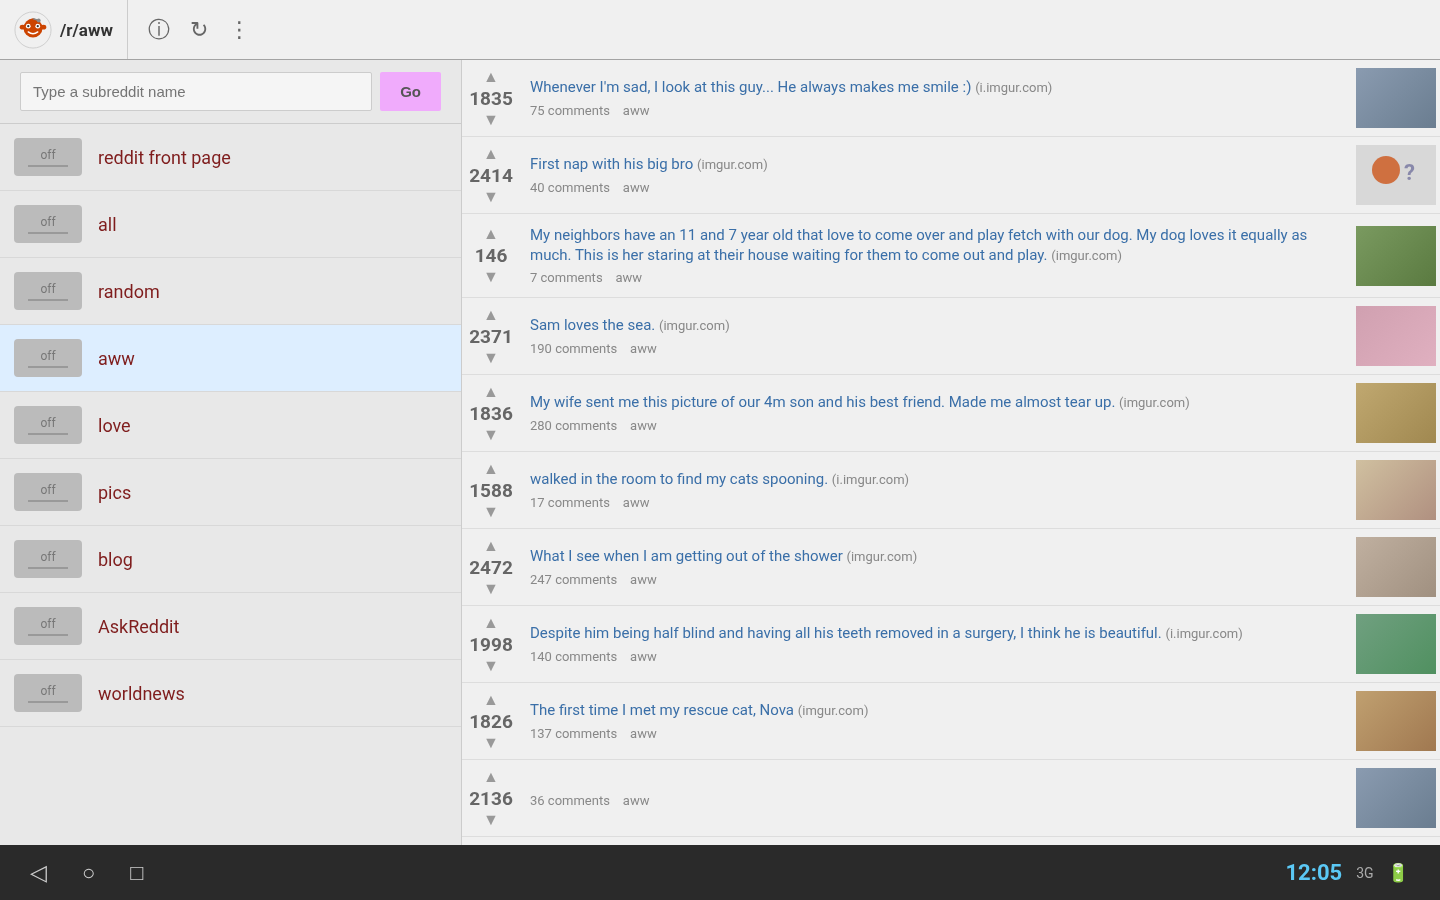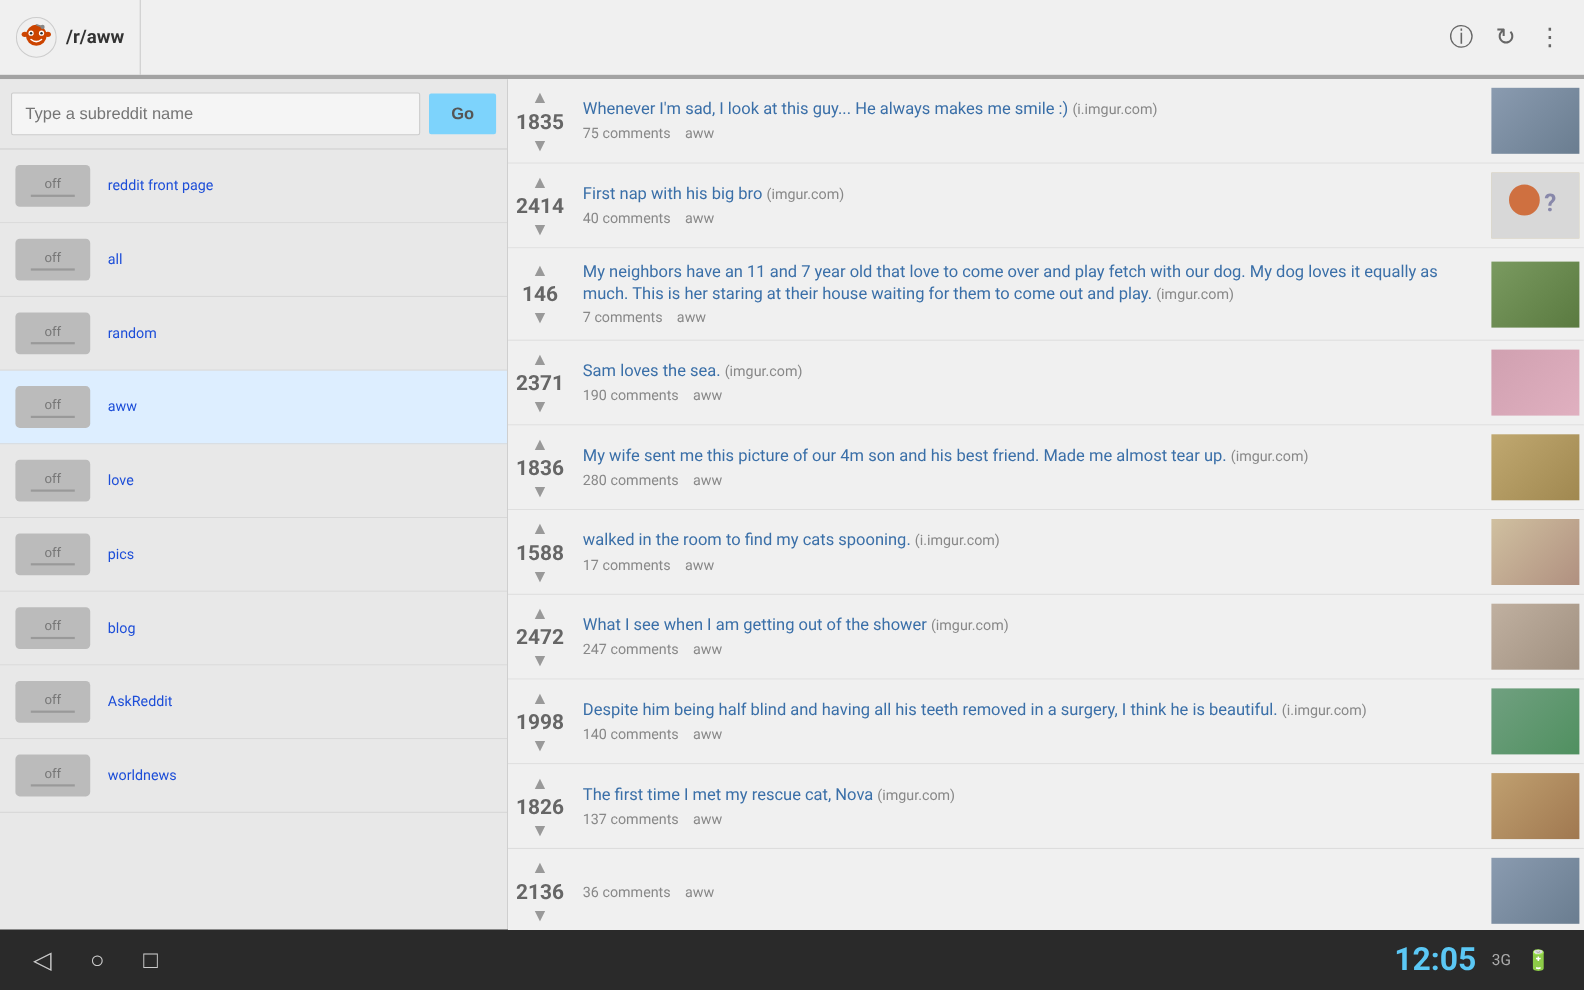--- a/index.html
+++ b/index.html
@@ -15,13 +15,12 @@
 
     
     .top-bar {
-      height: 72px;
+      height: 60px;
       background: #f0f0f0;
-      border-bottom: 4px solid #a3a3a3;
+      border-bottom: 1px solid #a3a3a3;
       display: flex;
       align-items: stretch;
       flex-shrink: 0;
-      justify-content: space-between;
     }
     .top-bar-logo {
       display: flex;

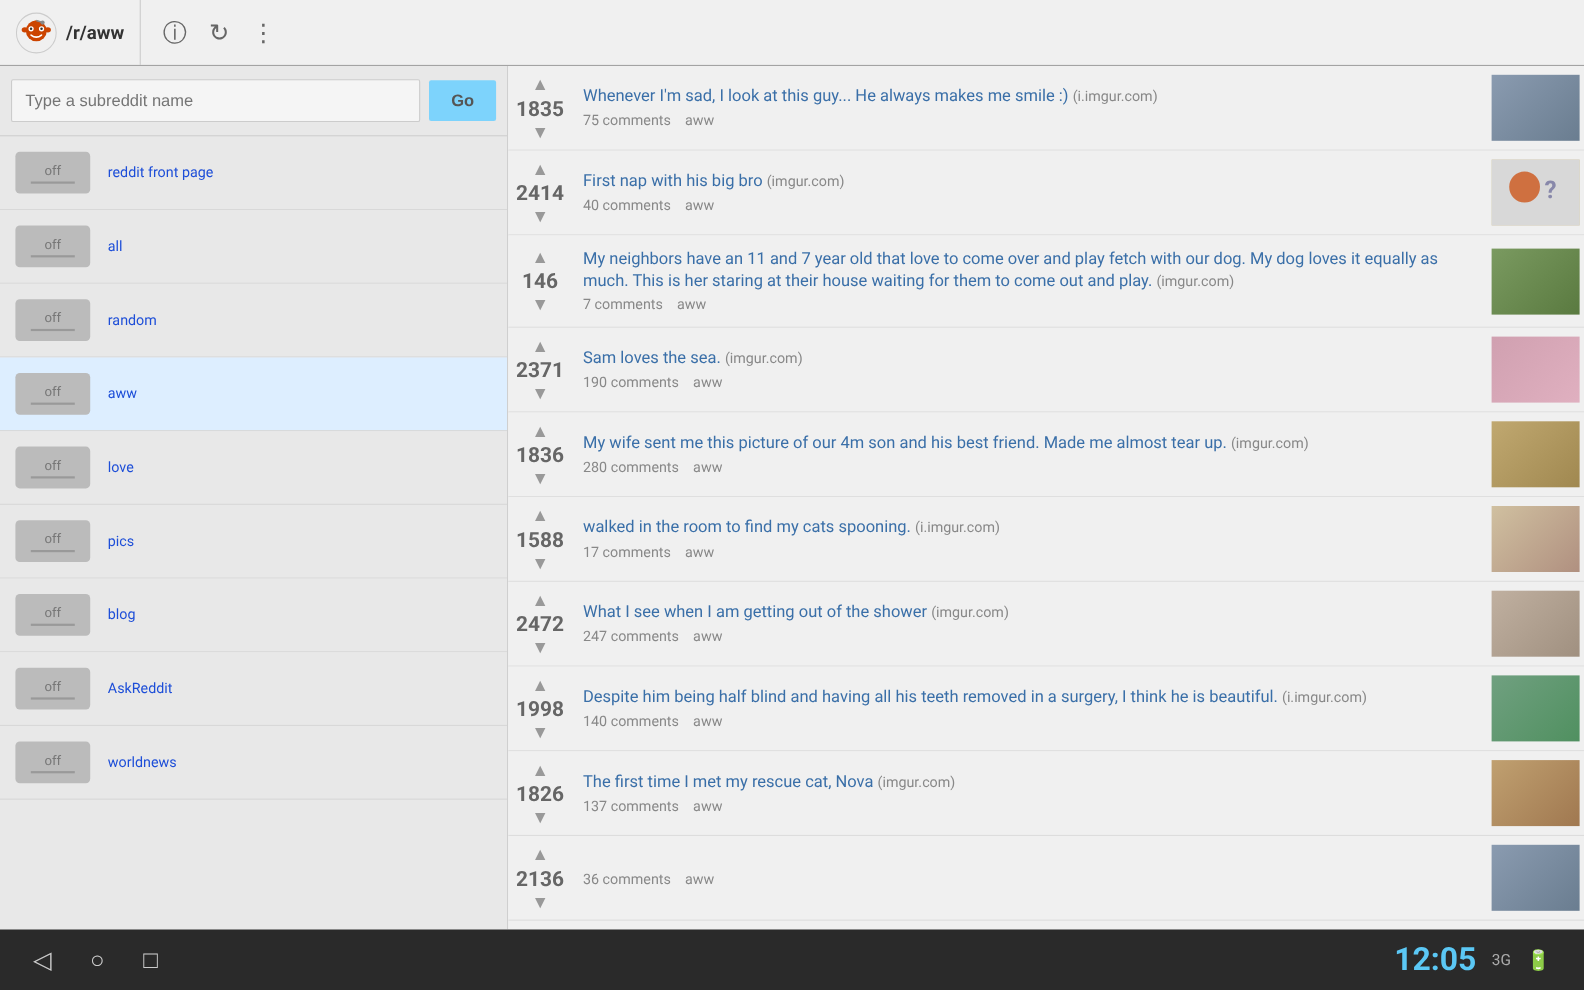--- a/index.html
+++ b/index.html
@@ -99,8 +99,7 @@
     }
     .search-bar {
       display: flex;
-      align-items: center;
-      padding: 12px 10px;
+      padding: 12px 20px;
       gap: 8px;
       background: #e8e8e8;
       border-bottom: 1px solid #ccc;

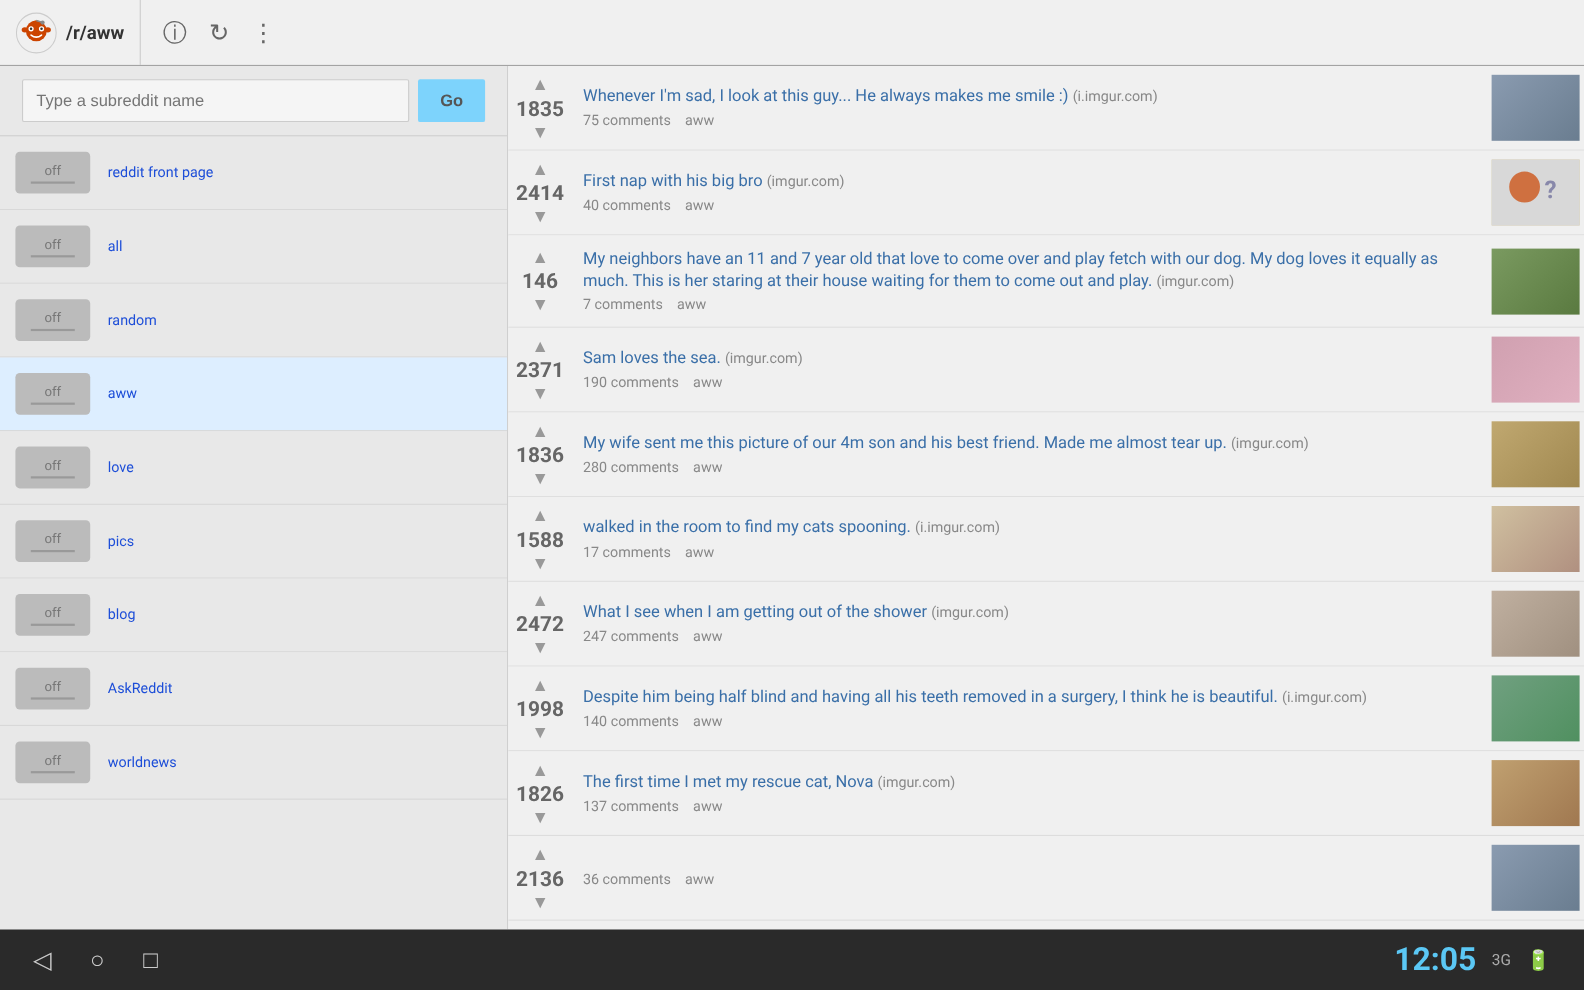--- a/index.html
+++ b/index.html
@@ -116,7 +116,7 @@
     }
     .go-button {
       padding: 10px 20px;
-      background: #7dd3fc;
+      background: #f0abfc;
       border: none;
       font-size: 15px;
       font-weight: bold;

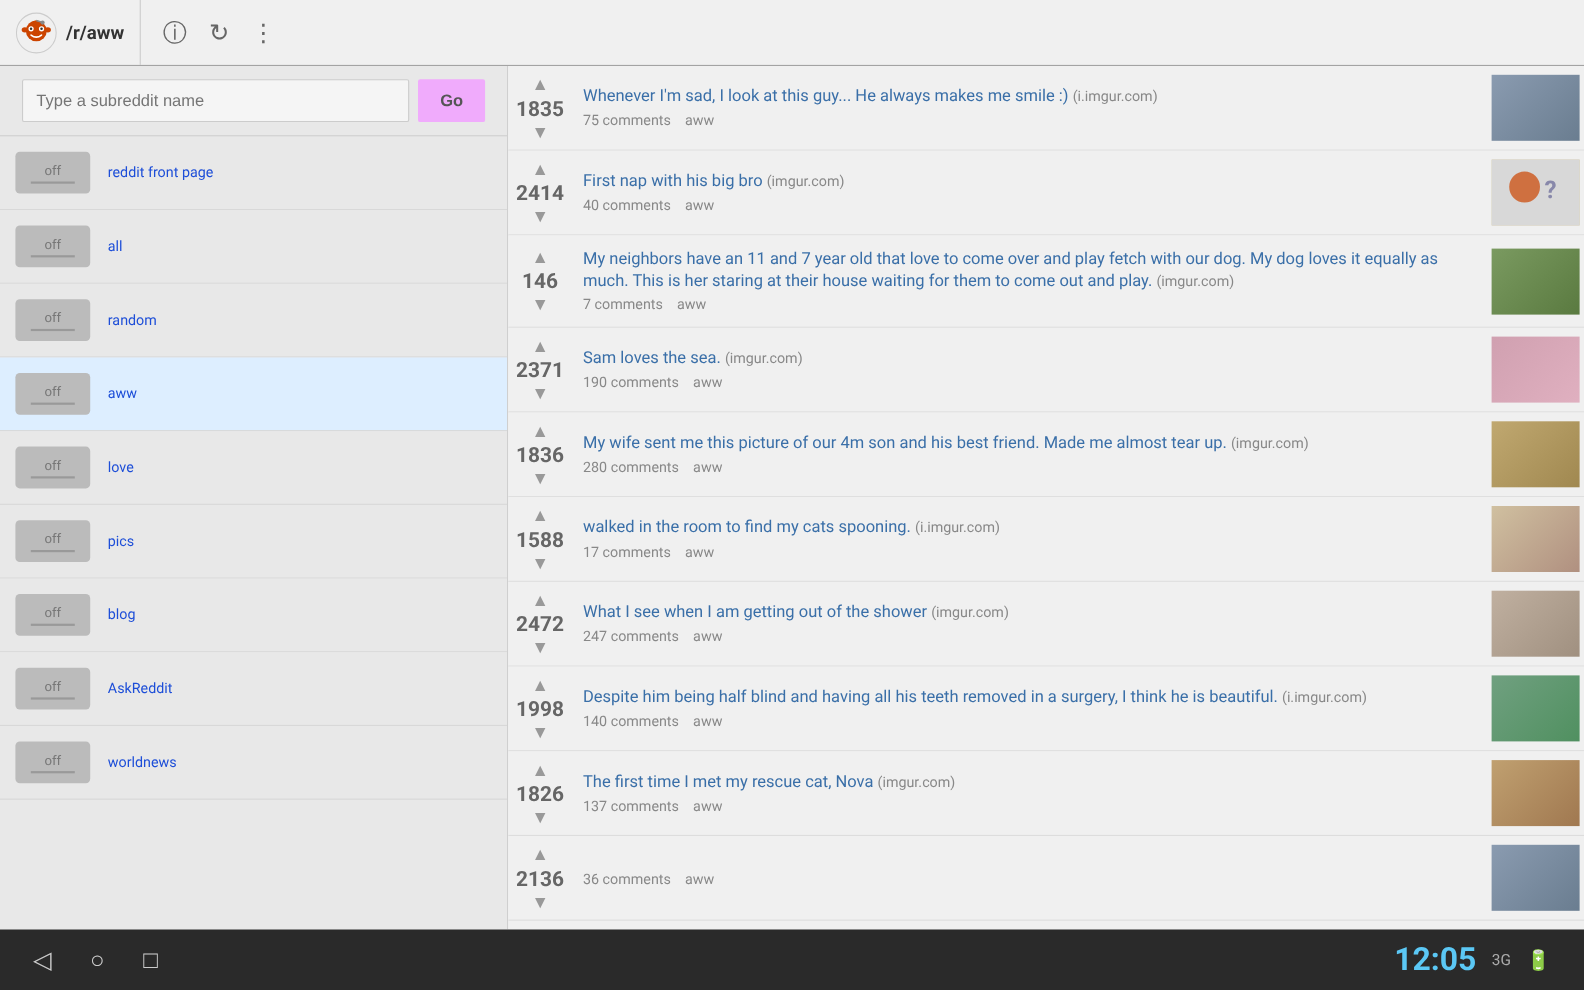--- a/index.html
+++ b/index.html
@@ -162,8 +162,8 @@
       margin-top: 3px;
     }
     .subreddit-name {
-      font-size: 13px;
-      color: #1d4ed8;
+      font-size: 18px;
+      color: #7f1d1d;
     }
 
     

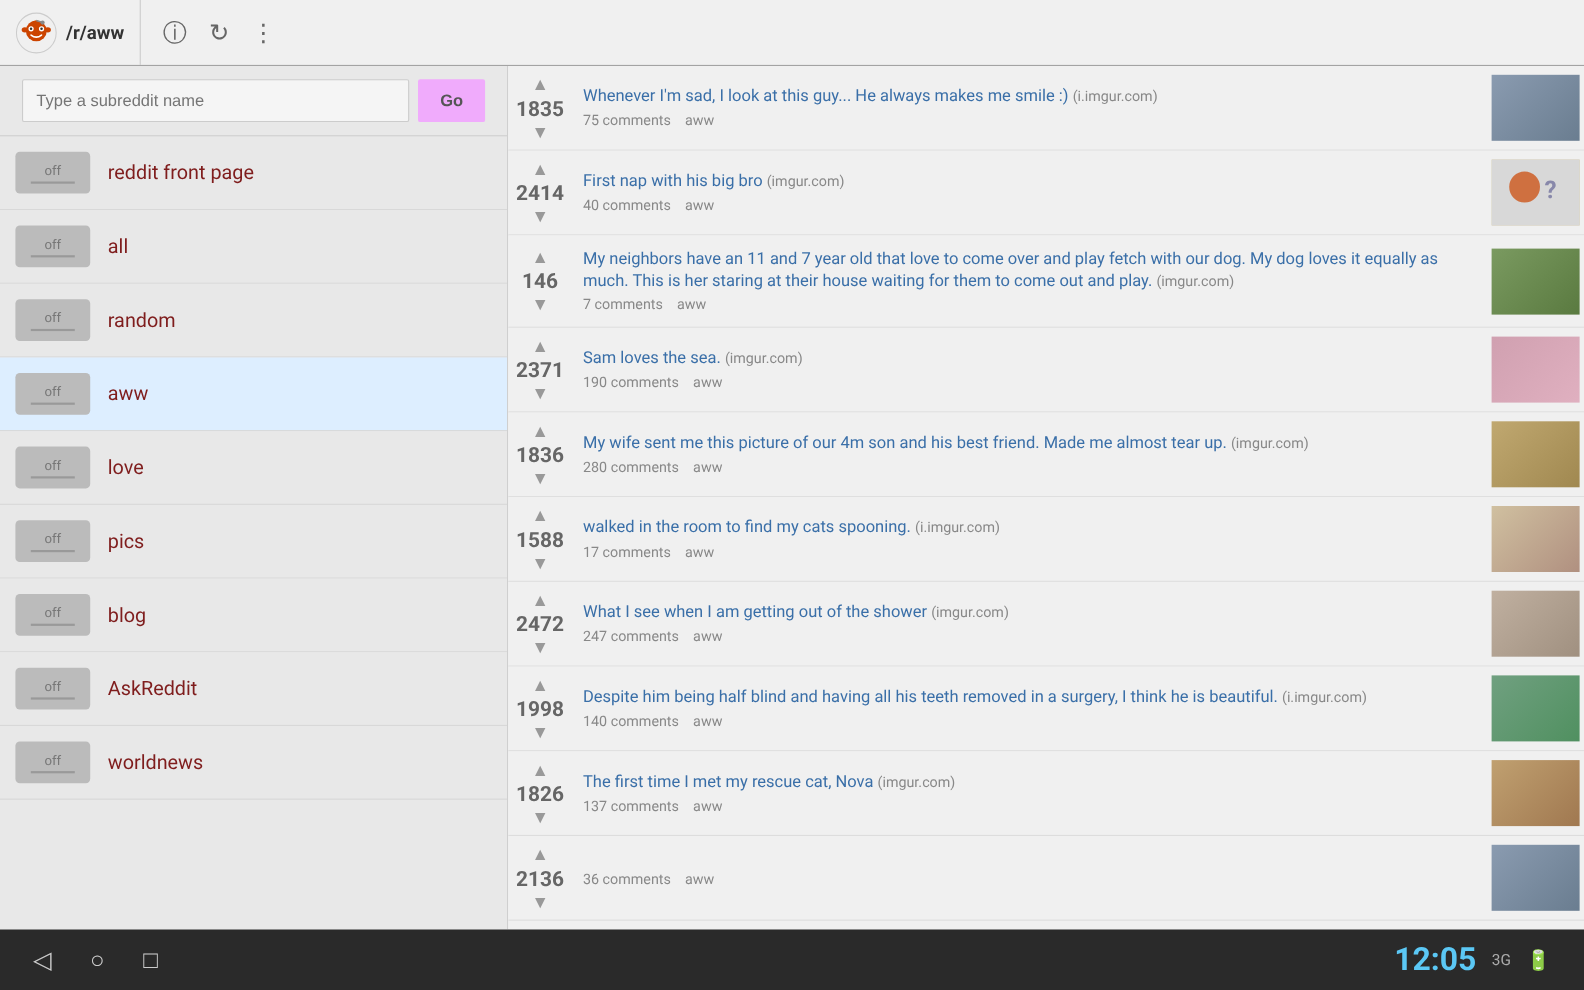--- a/index.html
+++ b/index.html
@@ -270,7 +270,7 @@
       gap: 14px;
     }
     .time-display {
-      font-size: 29px;
+      font-size: 22px;
       color: #5bc8f5;
       font-weight: bold;
     }

